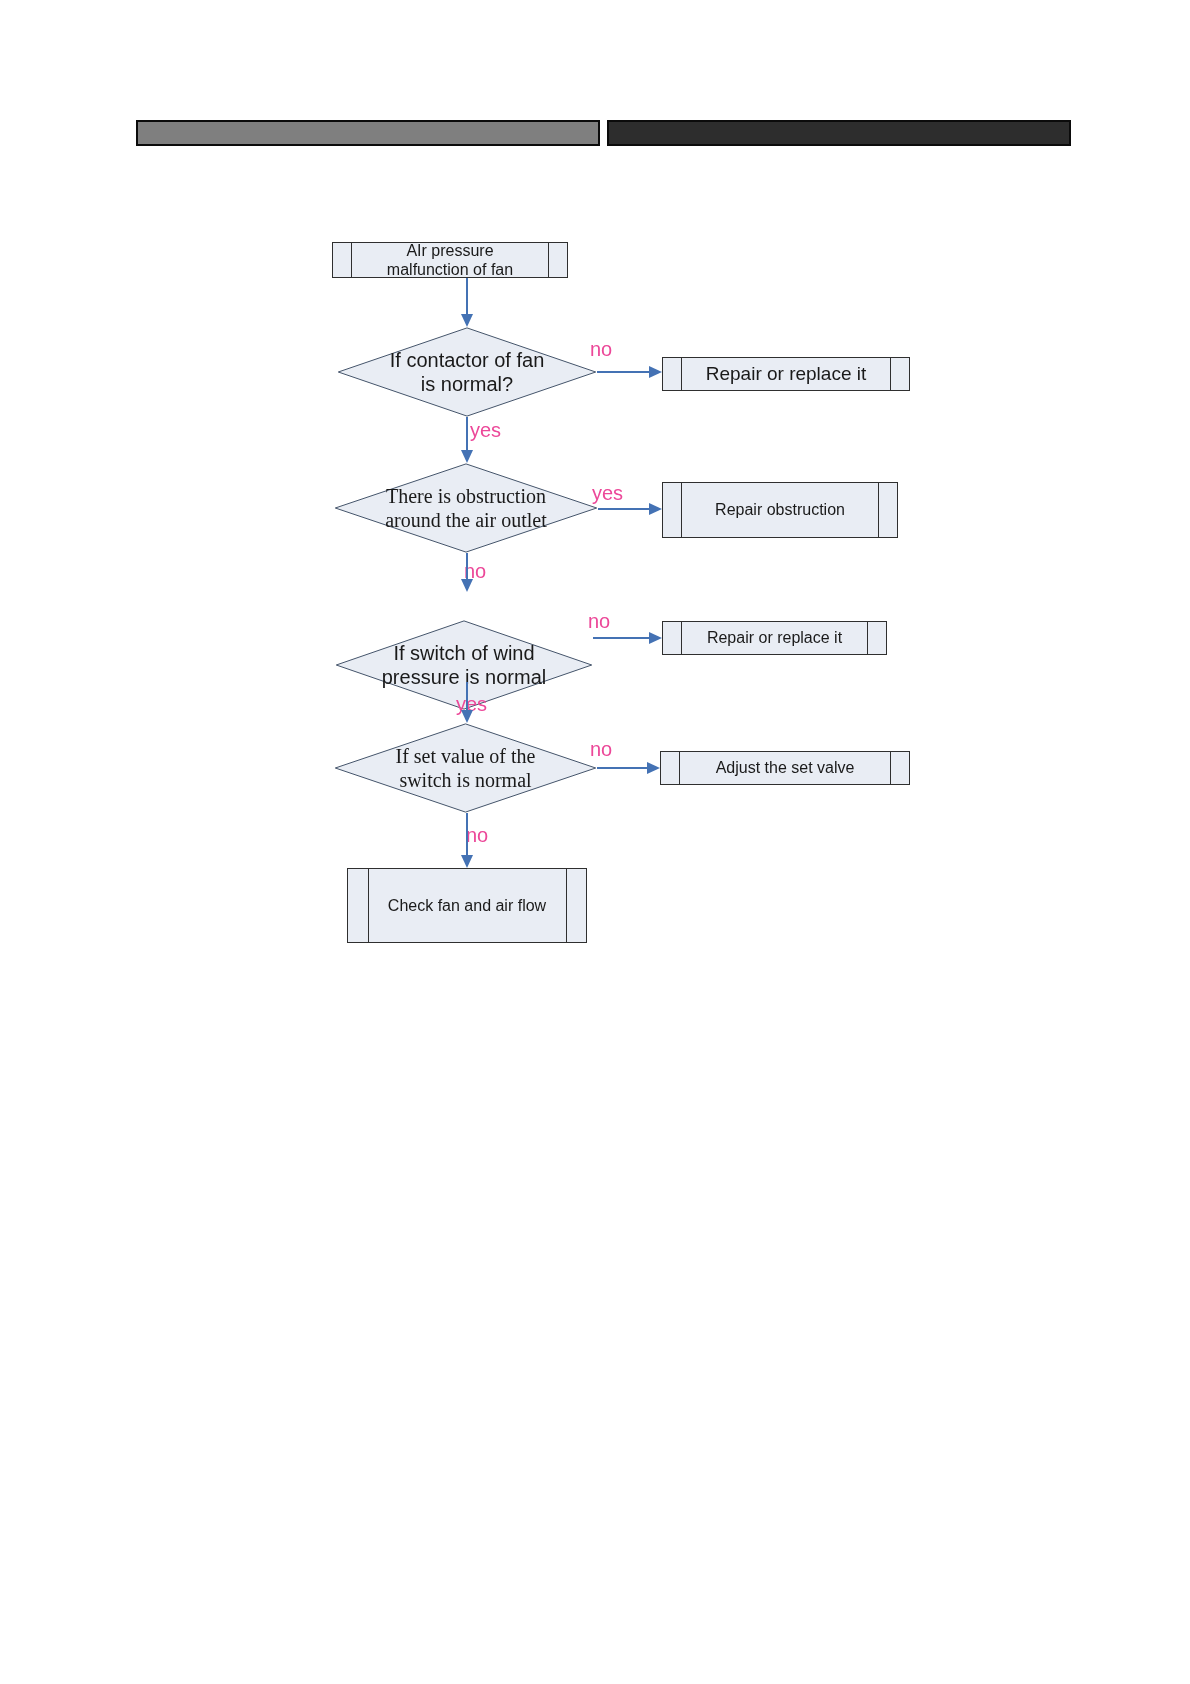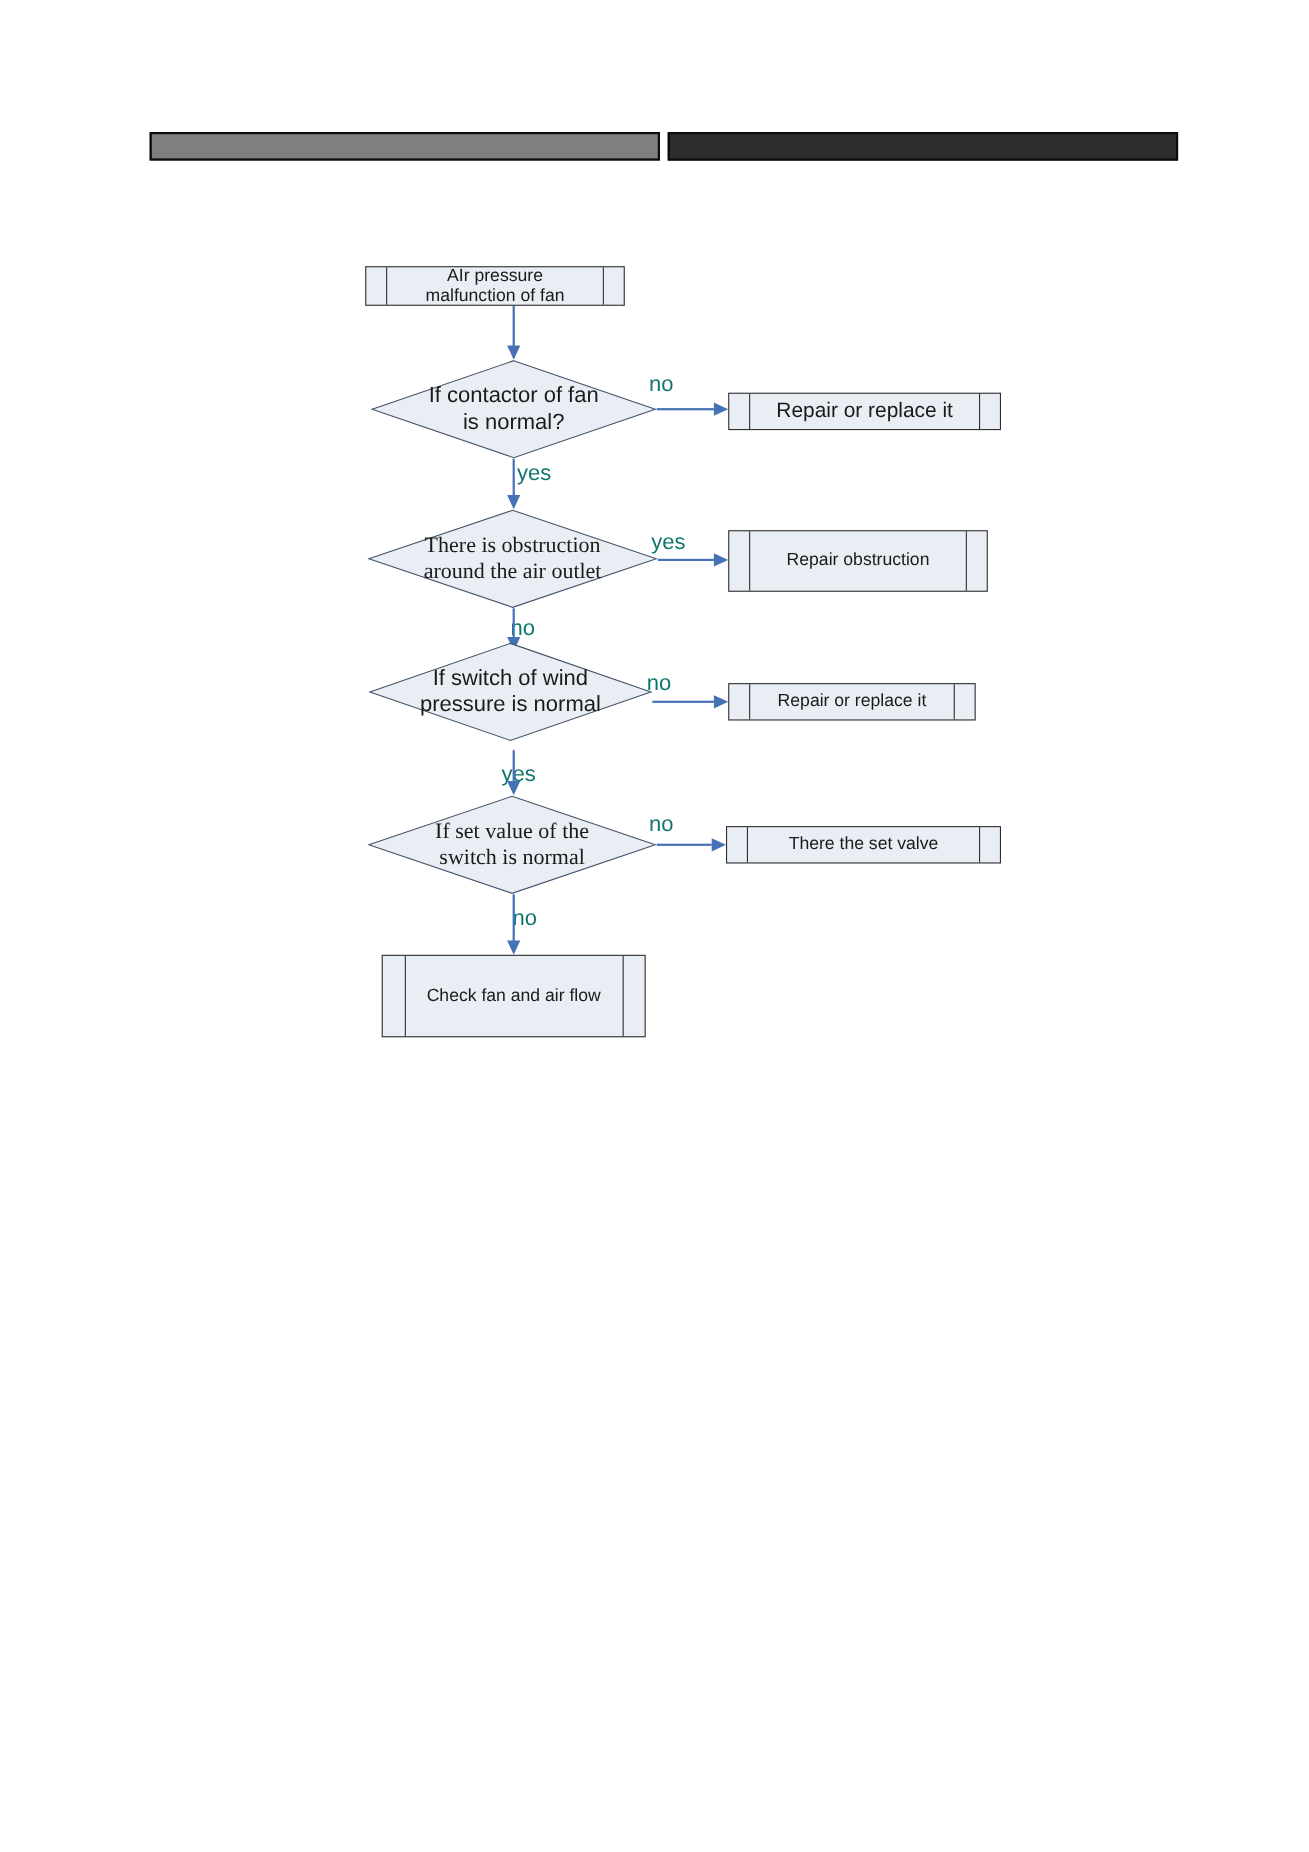--- a/index.html
+++ b/index.html
@@ -39,7 +39,7 @@
     border-top:6px solid transparent;border-bottom:6px solid transparent;
     border-left:13px solid var(--arrow,#4472b4);}
 
-  .elabel{position:absolute;font-size:20px;color:#0f766e;line-height:1.1;}
+  .elabel{position:absolute;font-size:20px;color:#ec4899;line-height:1.1;}
 
   .fs16{font-size:16px;}
   .fs19{font-size:19px;}

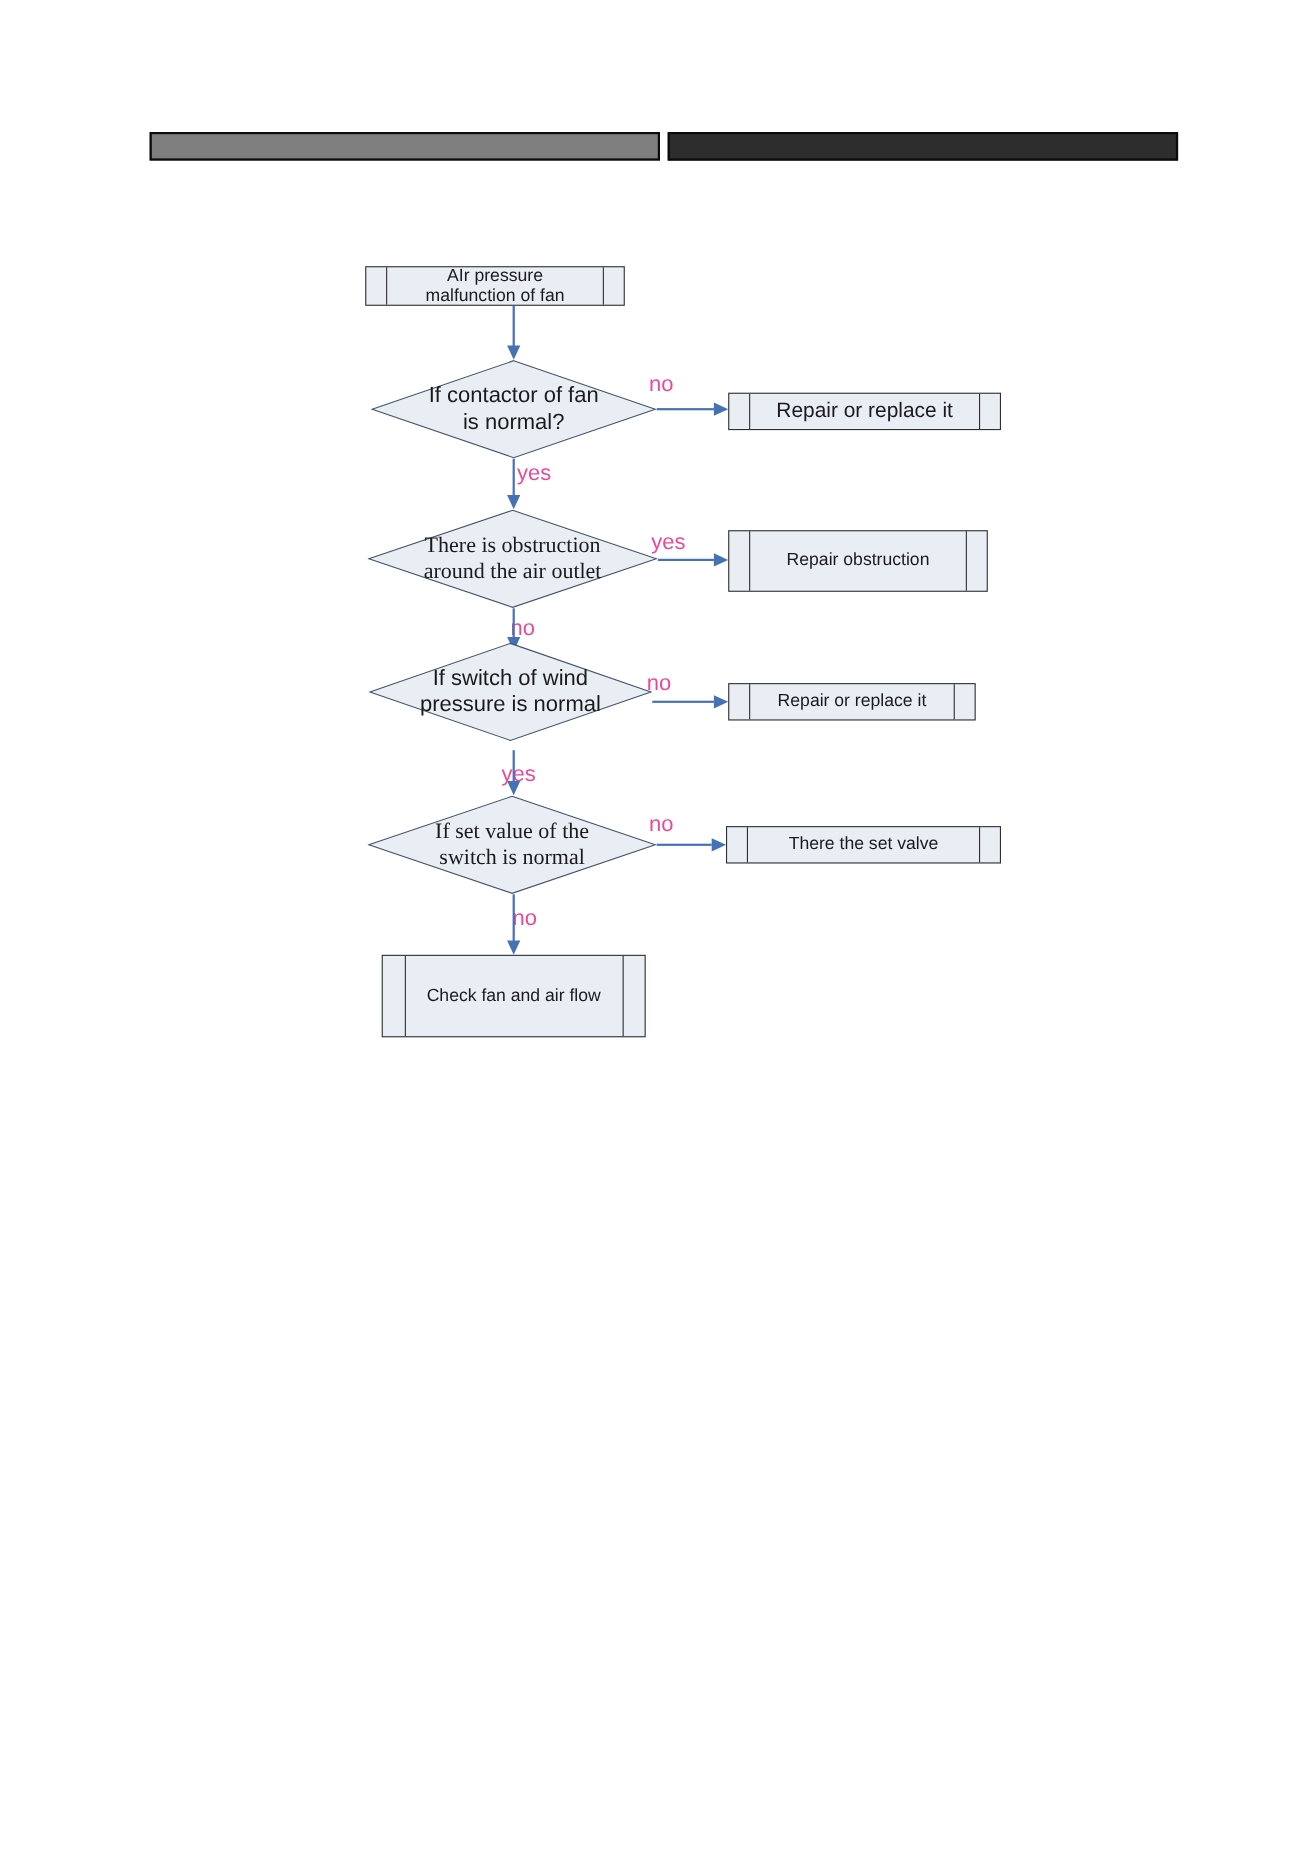--- a/index.html
+++ b/index.html
@@ -105,7 +105,7 @@
     <div class="shaft-v" style="left:466px;top:553px;height:27px;"></div>
     <div class="head-down" style="left:461px;top:579px;"></div>
 
-    <div class="diamond" style="left:335px;top:584px;width:258px;height:90px;">
+    <div class="diamond" style="left:335px;top:620px;width:258px;height:90px;">
       <svg viewBox="0 0 200 100" preserveAspectRatio="none">
         <polygon points="100,1 199,50 100,99 1,50" style="fill:var(--shape-fill,#e9edf4);stroke:var(--diamond-border,#44546a);stroke-width:1" vector-effect="non-scaling-stroke"></polygon>
       </svg>

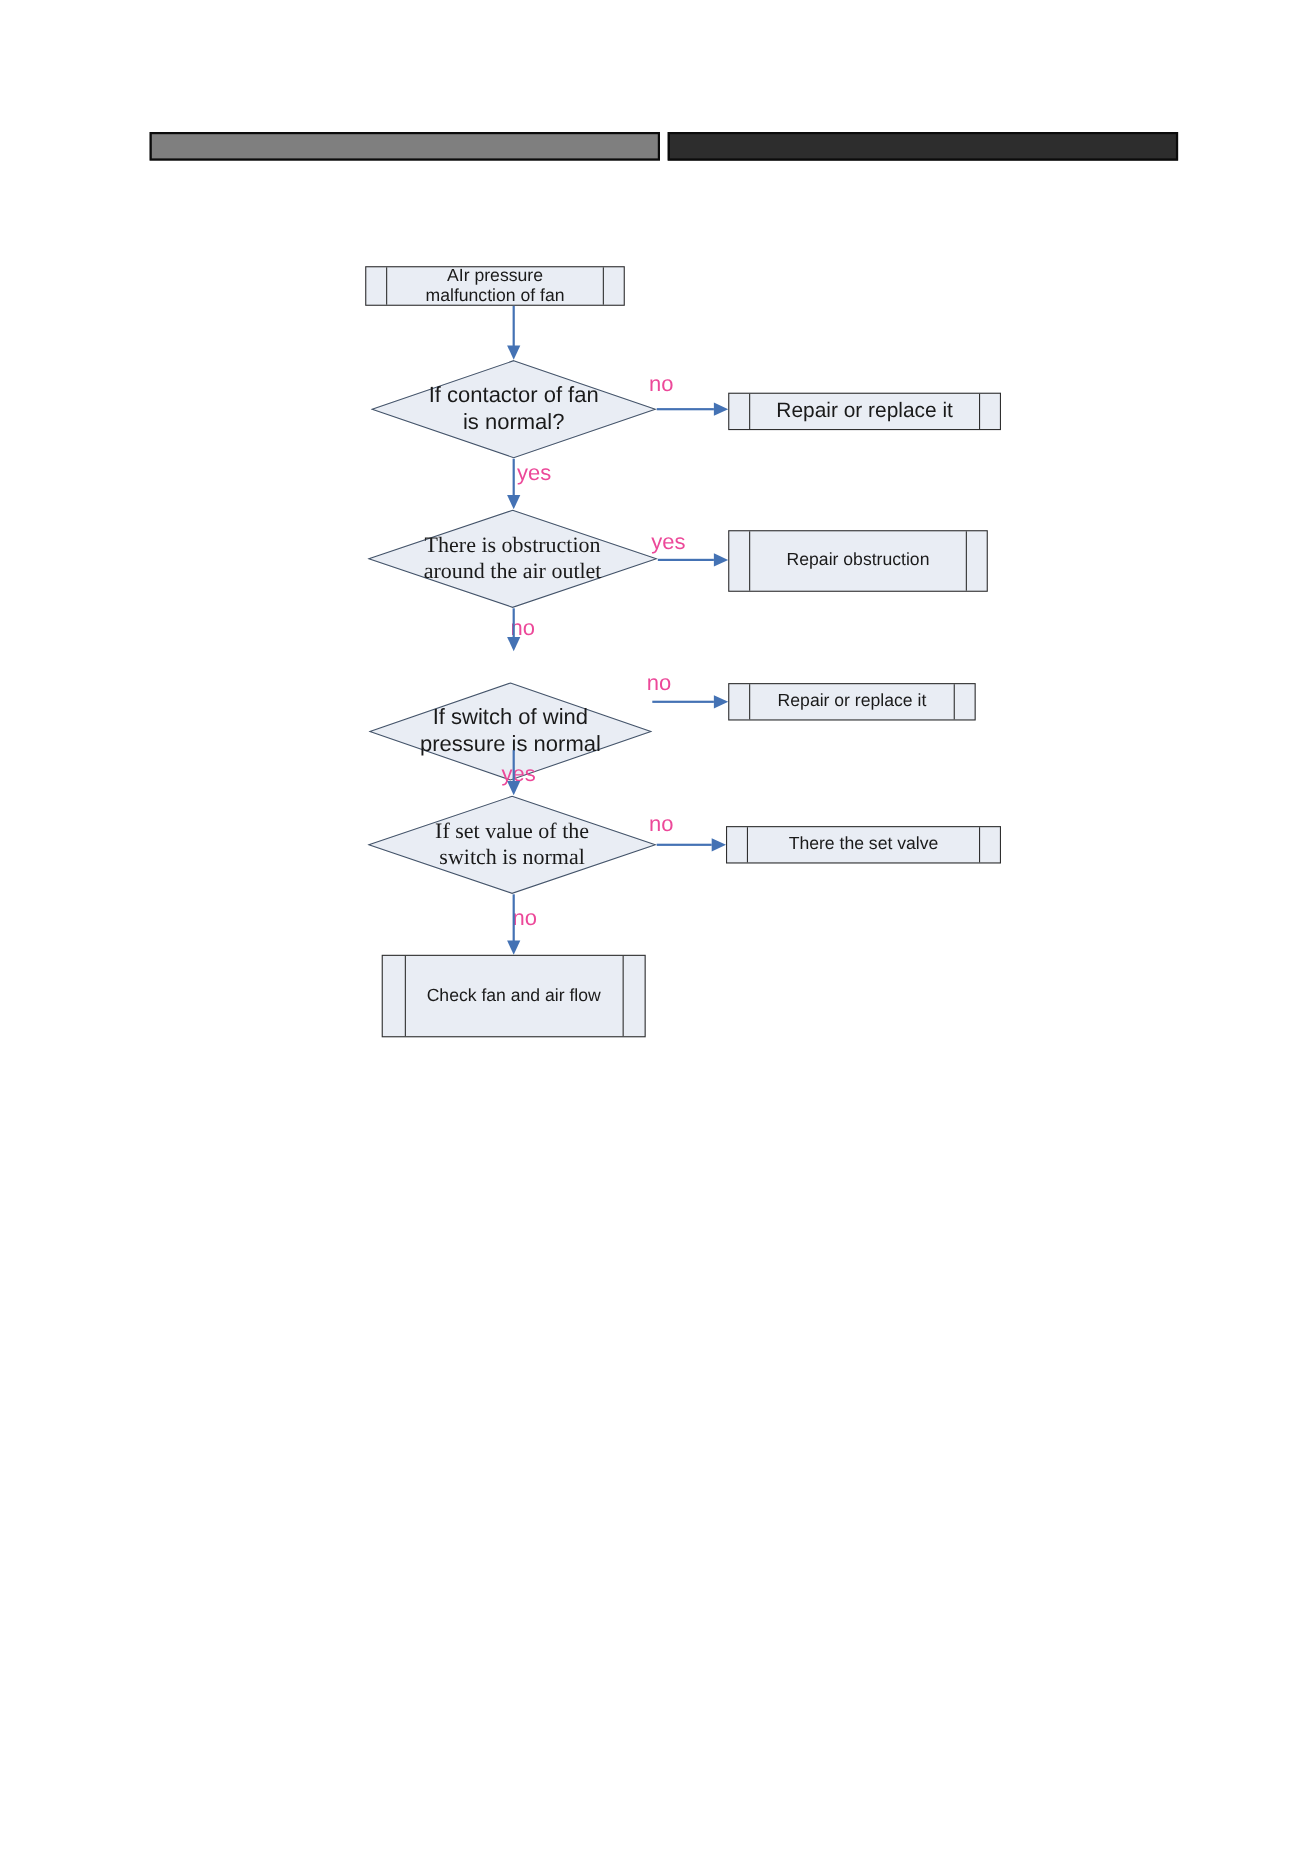--- a/index.html
+++ b/index.html
@@ -140,7 +140,7 @@
     <div class="pbox fs16" style="left:660px;top:751px;width:250px;height:34px;">
       <div class="sideline l"></div>
       <div class="sideline r"></div>
-      <div class="lbl">There the set valve</div>
+      <div class="lbl">Adjust the set valve</div>
     </div>
 
     <div class="elabel" style="left:466px;top:824px;">no</div>

